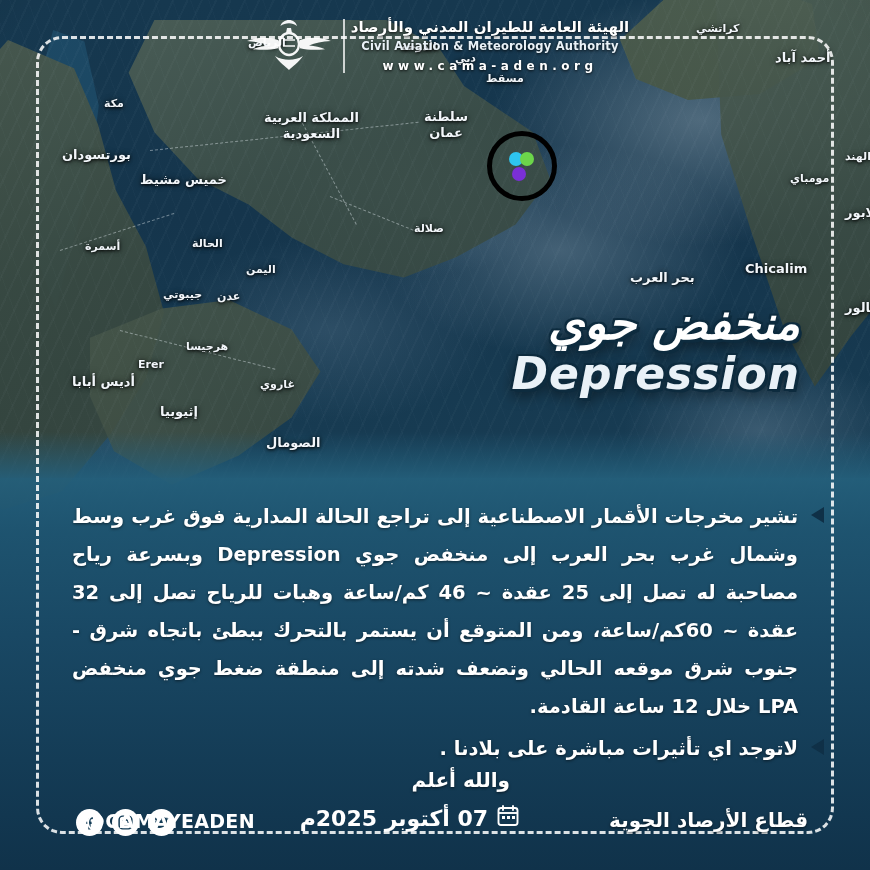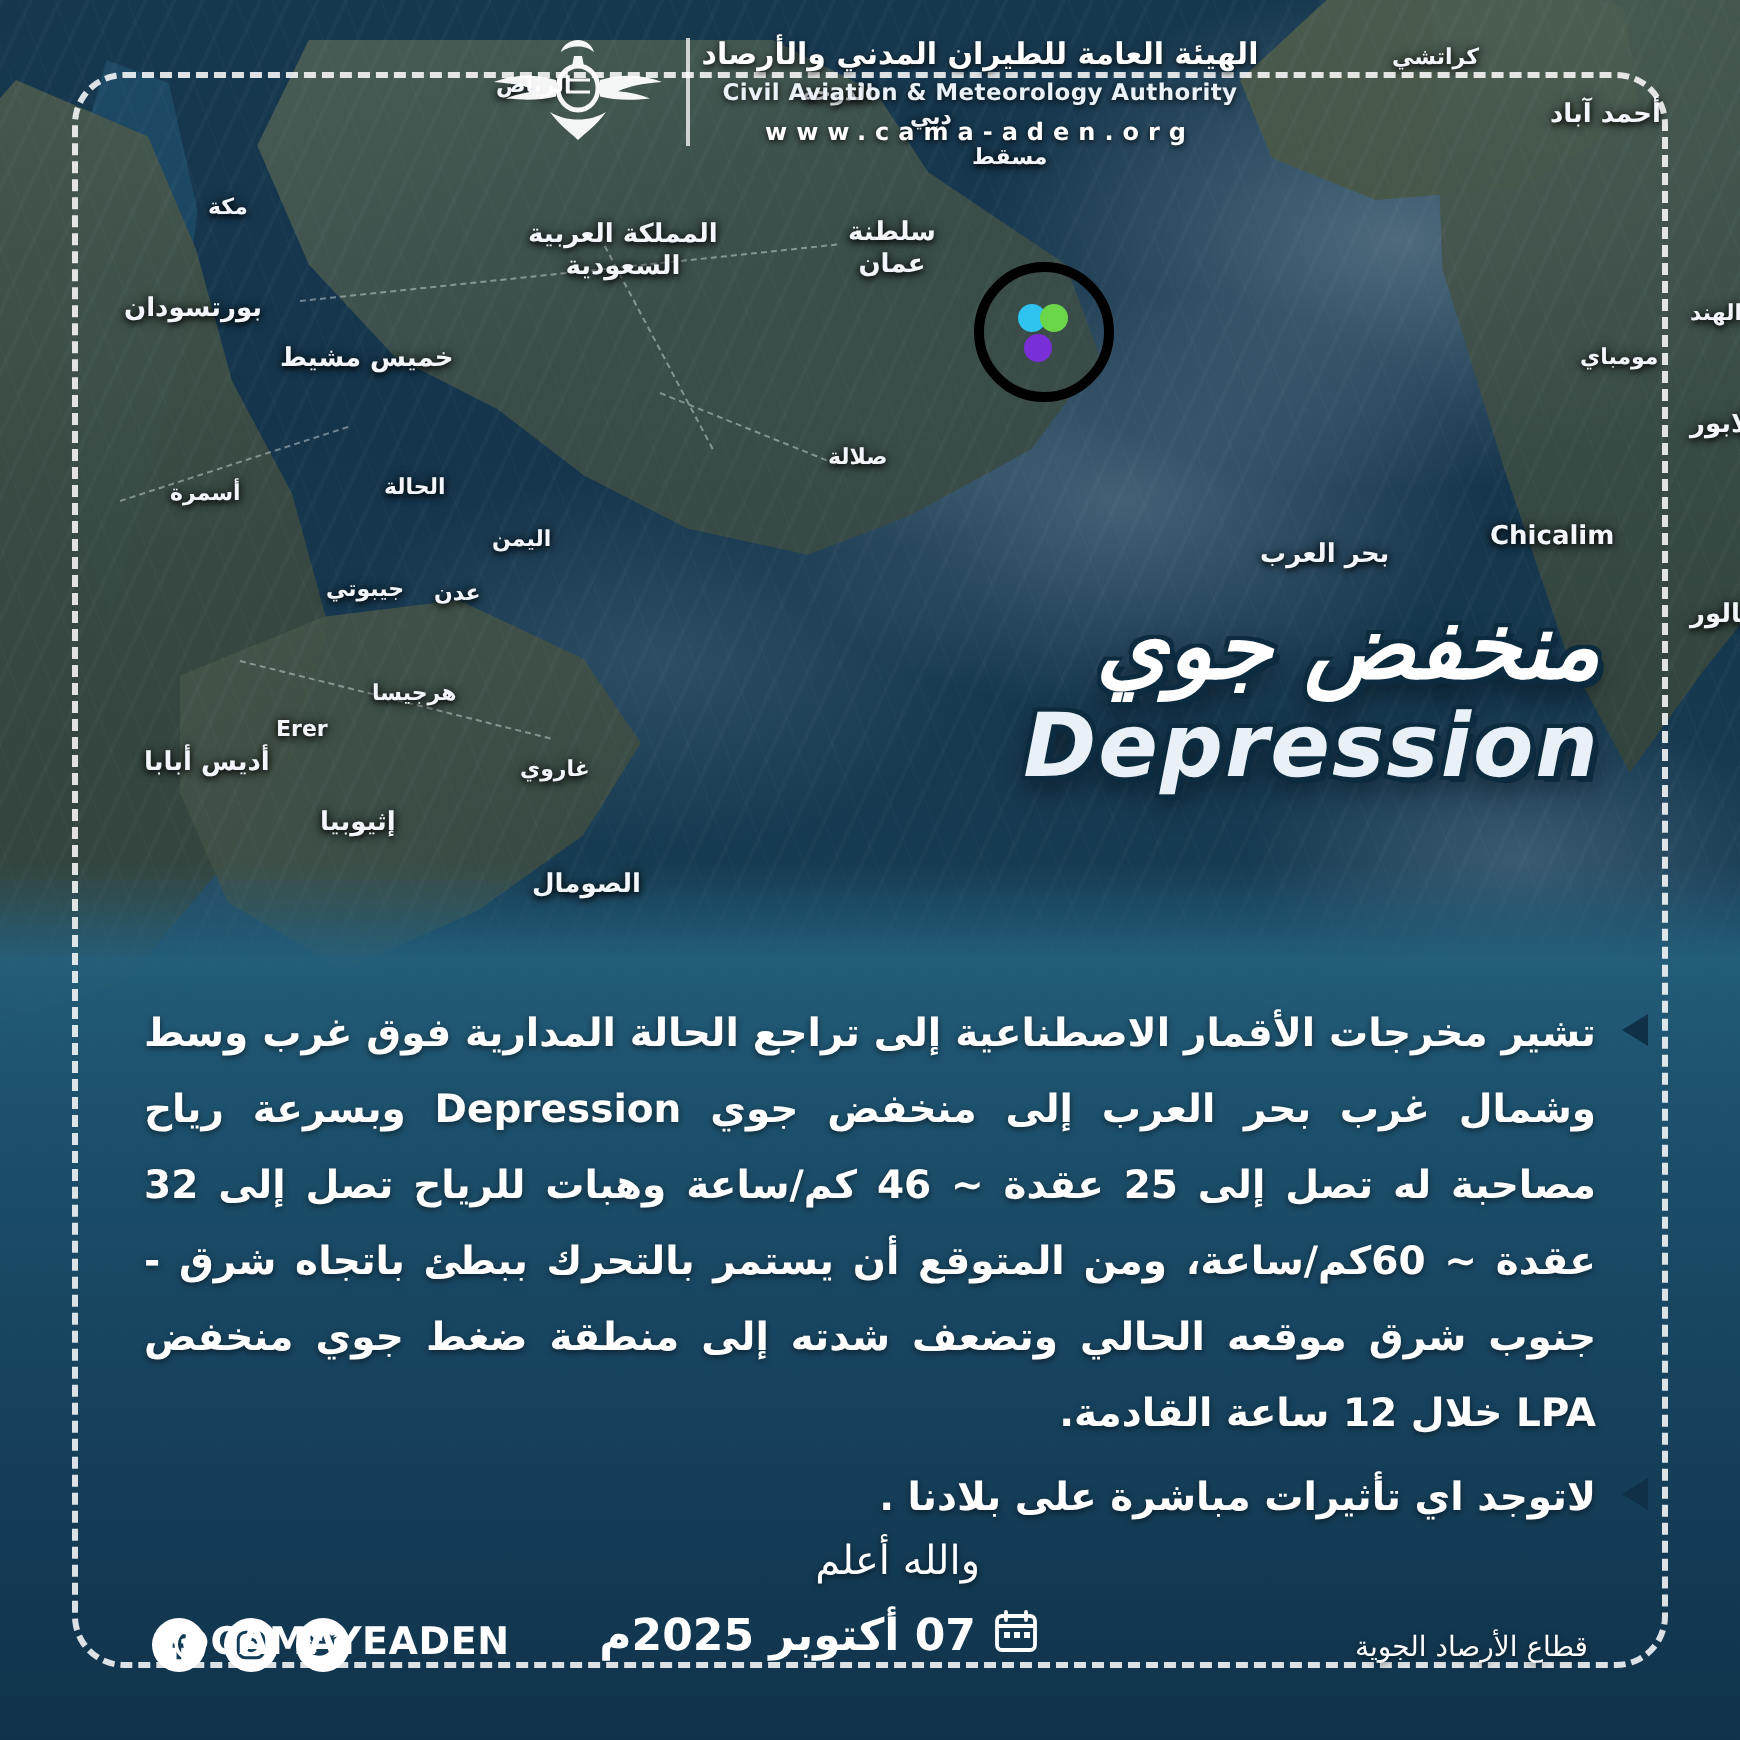--- a/index.html
+++ b/index.html
@@ -209,8 +209,8 @@
     position:absolute; left:0; right:0; bottom:0; height:96px; z-index:9;
   }
   .wallah {
-    position:absolute; right:380px; bottom:78px;
-    color:#fff; font-size:20px; font-weight:normal;
+    position:absolute; right:360px; bottom:78px;
+    color:#fff; font-size:20px; font-weight:bold;
     text-shadow:0 1px 3px rgba(0,0,0,.6);
   }
   .sector {

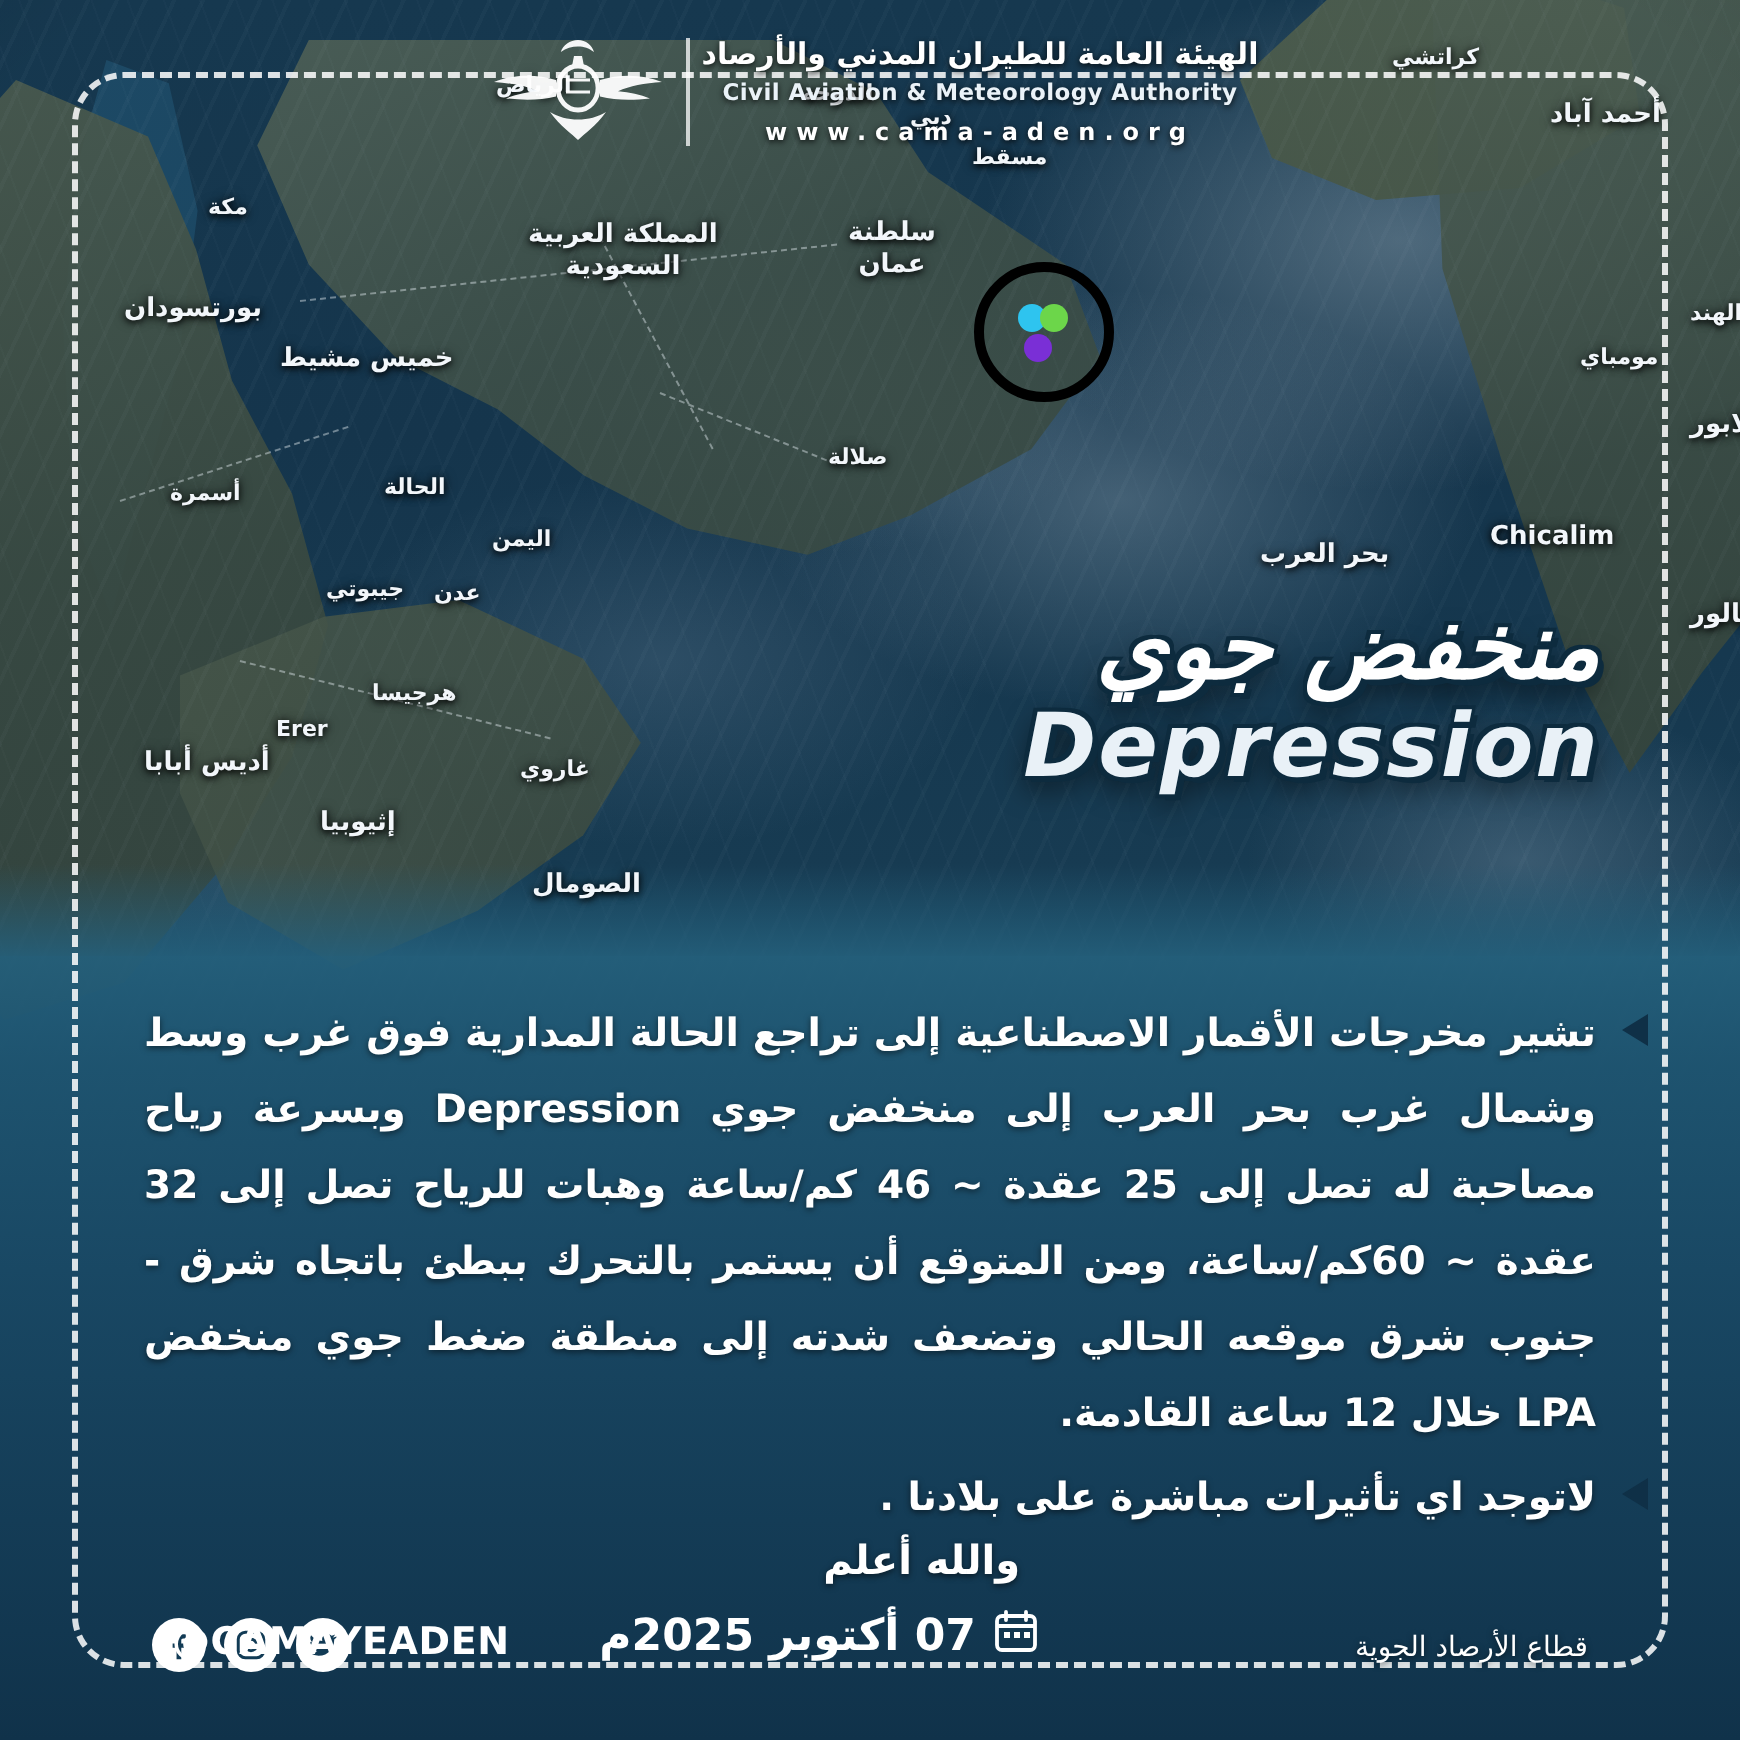--- a/index.html
+++ b/index.html
@@ -214,8 +214,8 @@
     text-shadow:0 1px 3px rgba(0,0,0,.6);
   }
   .sector {
-    position:absolute; right:76px; bottom:38px;
-    color:#fff; font-size:14px; font-weight:normal;
+    position:absolute; right:62px; bottom:38px;
+    color:#fff; font-size:20px; font-weight:bold;
     text-shadow:0 1px 3px rgba(0,0,0,.6);
   }
   .date-wrap {

